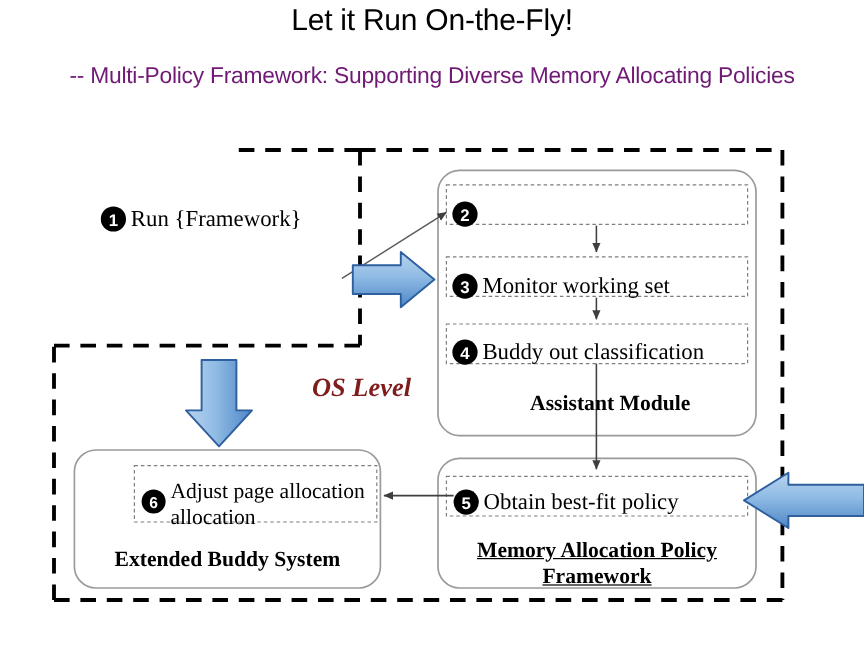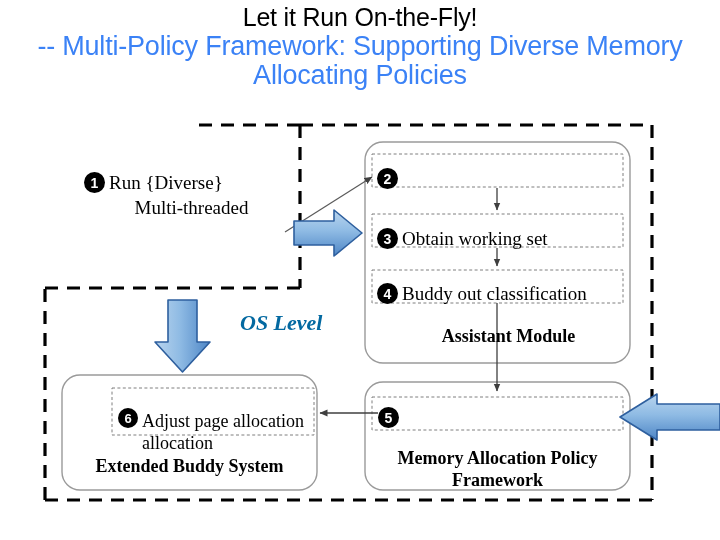--- a/index.html
+++ b/index.html
@@ -37,10 +37,10 @@
   }
   .slide-subtitle {
     font-family: "Liberation Sans", sans-serif;
-    font-size: 27px;
+    font-size: 19px;
     line-height: 29px;
-    color: #3b82f6;
-    margin-top: 0;
+    color: #701a75;
+    margin-top: 17px;
     padding: 0 10px;
     letter-spacing: -0.2px;
   }

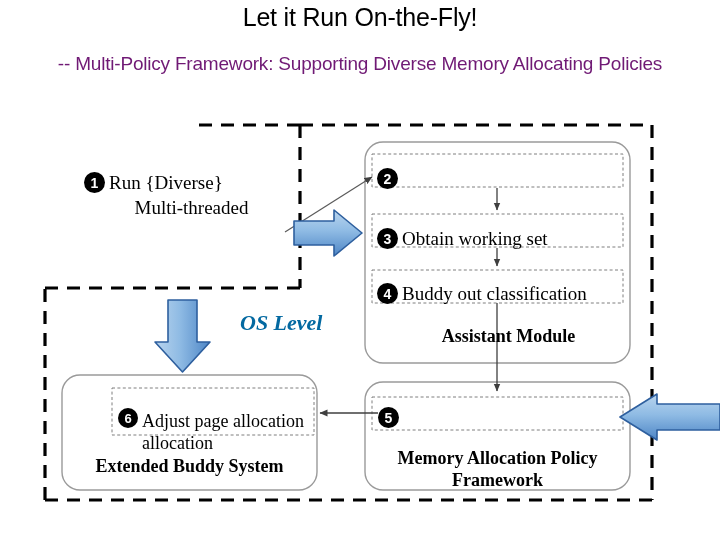--- a/index.html
+++ b/index.html
@@ -218,7 +218,7 @@
     <div class="ov" id="step1">
       <div class="row1">
         <span class="num">1</span>
-        <span>Run {Diverse}</span>
+        <span>Run {Framework}</span>
       </div>
       <div>Multi-threaded</div>
     </div>

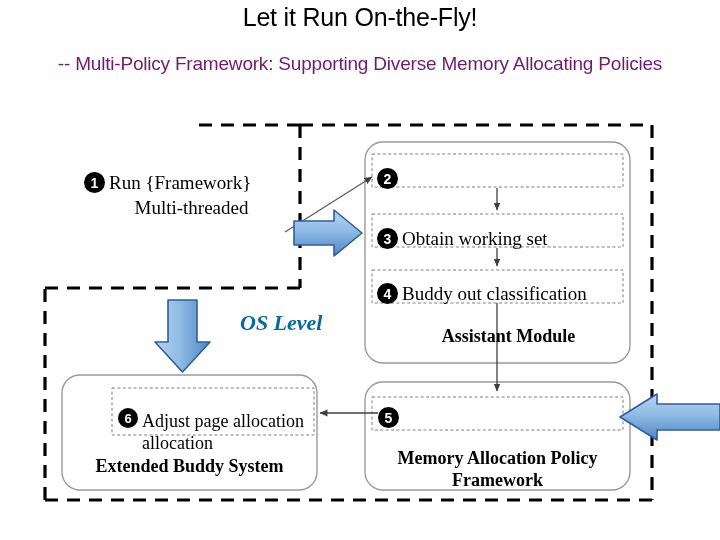--- a/index.html
+++ b/index.html
@@ -220,7 +220,6 @@
         <span class="num">1</span>
         <span>Run {Framework}</span>
       </div>
-      <div>Multi-threaded</div>
     </div>
 
     <div class="ov inner-step" id="step2">

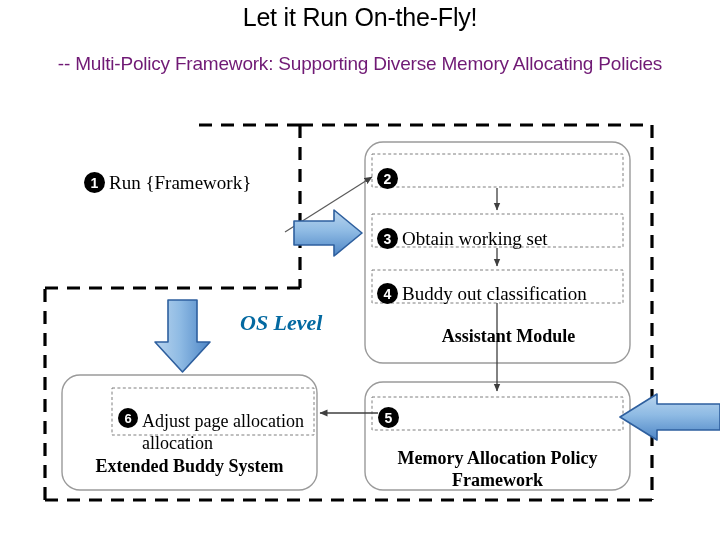--- a/index.html
+++ b/index.html
@@ -228,7 +228,7 @@
 
     <div class="ov inner-step" id="step3">
       <span class="num">3</span>
-      <span>Obtain working set</span>
+      <span>Monitor working set</span>
     </div>
 
     <div class="ov inner-step" id="step4">

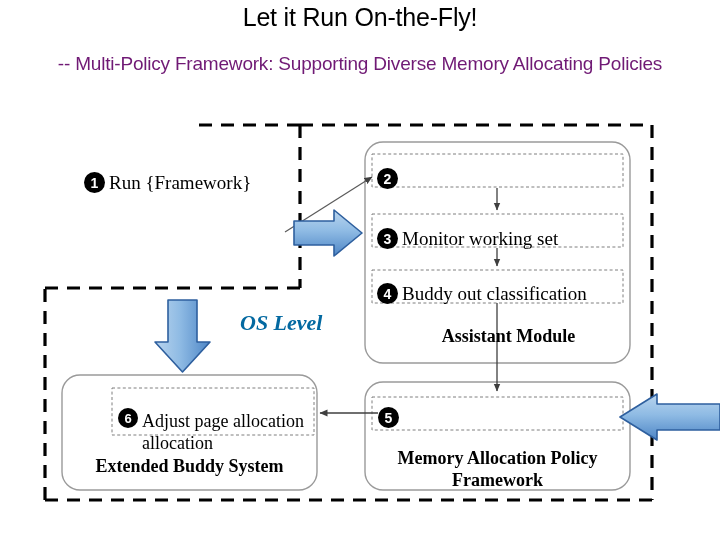--- a/index.html
+++ b/index.html
@@ -132,13 +132,13 @@
   #buddy-label     { left:  62px; top: 345px; width: 255px; }
 
   #os-level {
-    left: 240px;
+    left: 260px;
     top: 200px;
     font-family: "Liberation Serif", serif;
     font-weight: bold;
     font-style: italic;
     font-size: 22px;
-    color: #0369a1;
+    color: #7f1d1d;
   }
 </style>
 </head>

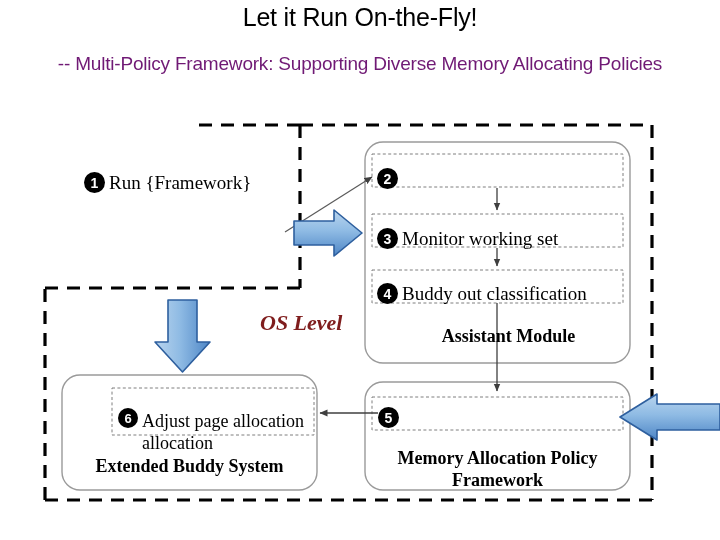--- a/index.html
+++ b/index.html
@@ -117,7 +117,7 @@
   #step4 { left: 377px; top: 172px; }
   #step5 { left: 378px; top: 297px; }
   #step6 { left: 118px; top: 288px; width: 196px; }
-  #step6 .txt { font-size: 18px; line-height: 22px; margin-top: 12px; }
+  #step6 .txt { font-size: 18px; line-height: 22px; }
 
   .module-label {
     font-family: "Liberation Serif", serif;

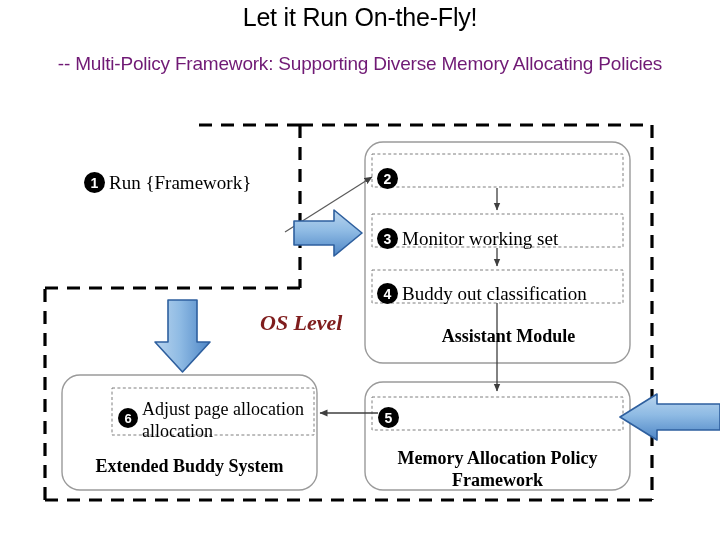--- a/index.html
+++ b/index.html
@@ -240,6 +240,7 @@
 
     <div class="ov inner-step" id="step5">
       <span class="num">5</span>
+      <span>Obtain best-fit policy</span>
     </div>
 
     <div class="ov module-label" id="selector-label">

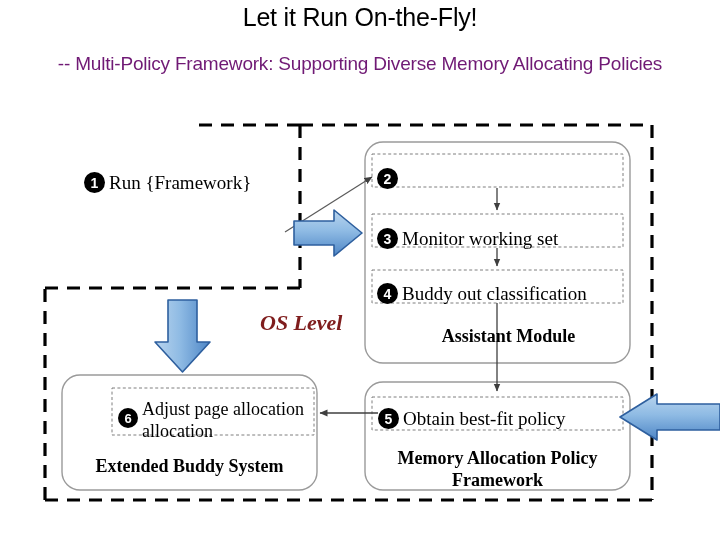--- a/index.html
+++ b/index.html
@@ -128,7 +128,7 @@
     color: #000000;
   }
   #assistant-label { left: 365px; top: 215px; width: 265px; padding-left: 11px; }
-  #selector-label  { left: 365px; top: 337px; width: 265px; }
+  #selector-label  { left: 365px; top: 337px; width: 265px; text-decoration: underline; }
   #buddy-label     { left:  62px; top: 345px; width: 255px; }
 
   #os-level {

